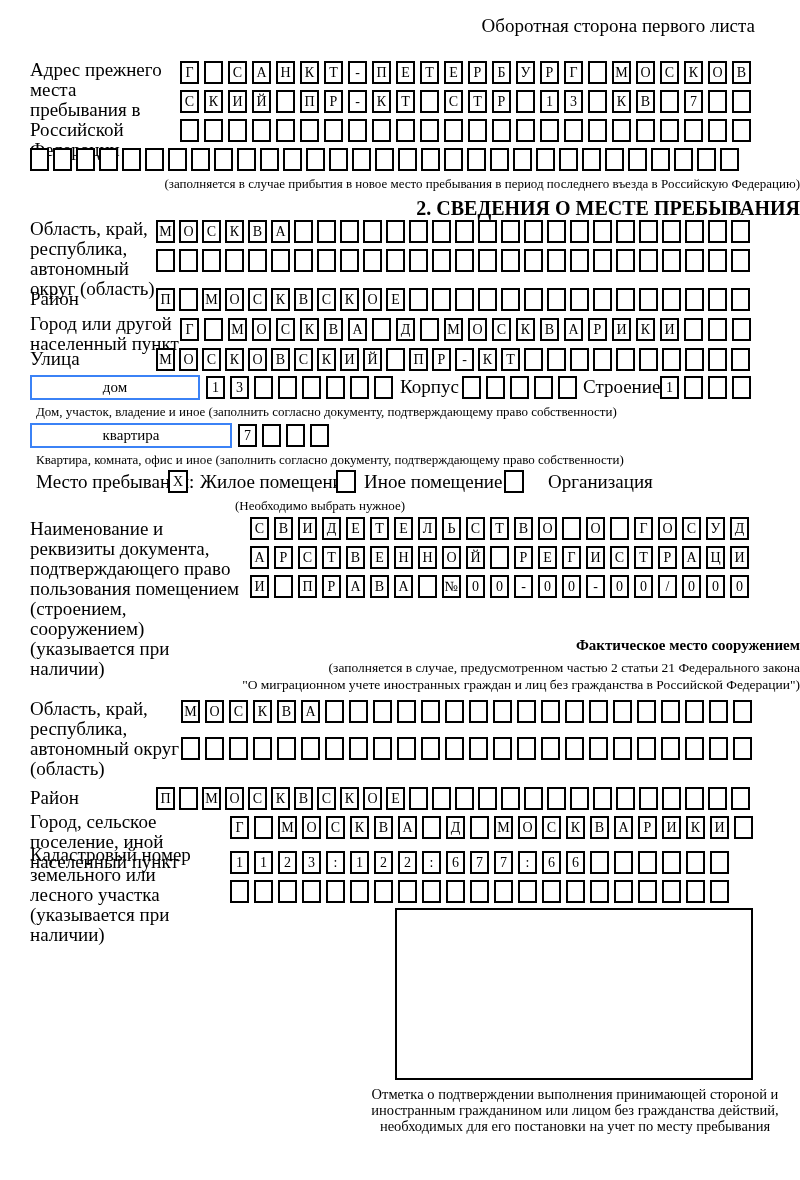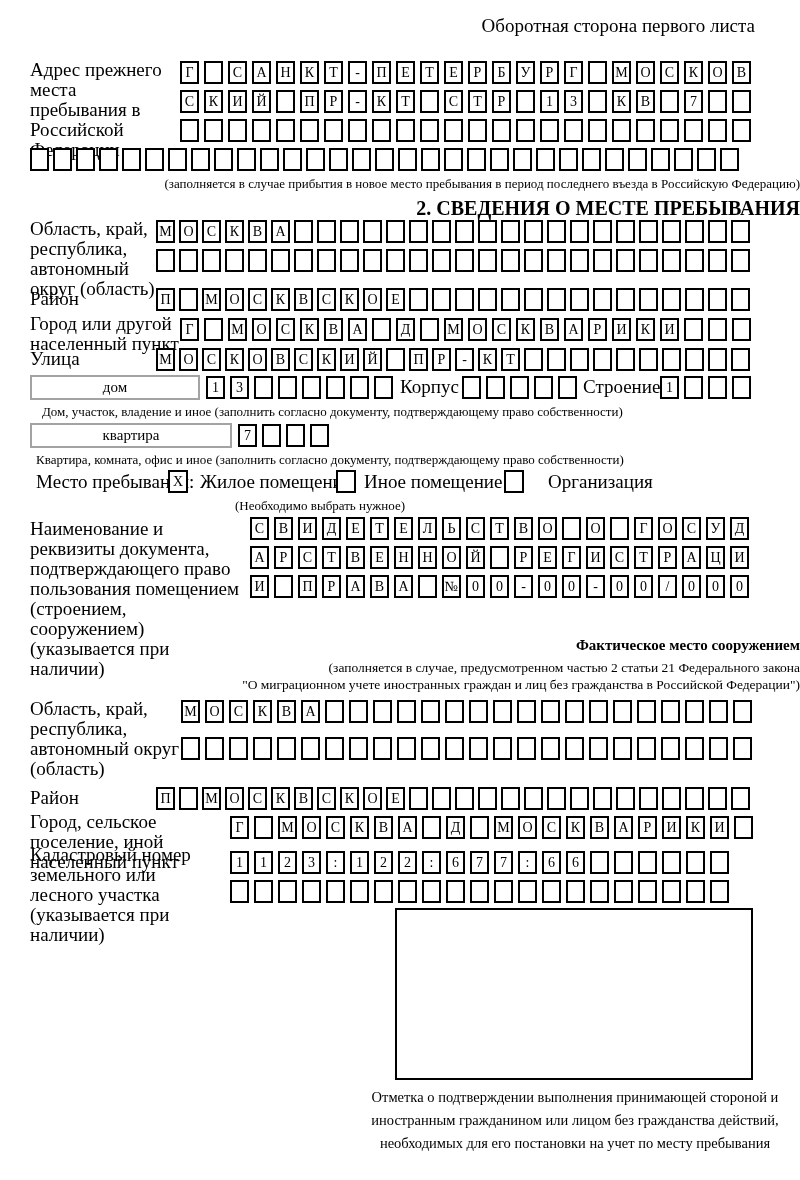--- a/index.html
+++ b/index.html
@@ -22,7 +22,7 @@
     font-size:14px; line-height:19px; text-align:center; background:#fff;
   }
   .labelbox {
-    border:2px solid #a3a3a3; height:21px; background:#fff;
+    border:2px solid #3b82f6; height:21px; background:#fff;
     font-size:15px; line-height:21px; text-align:center;
   }
   .checkbox {

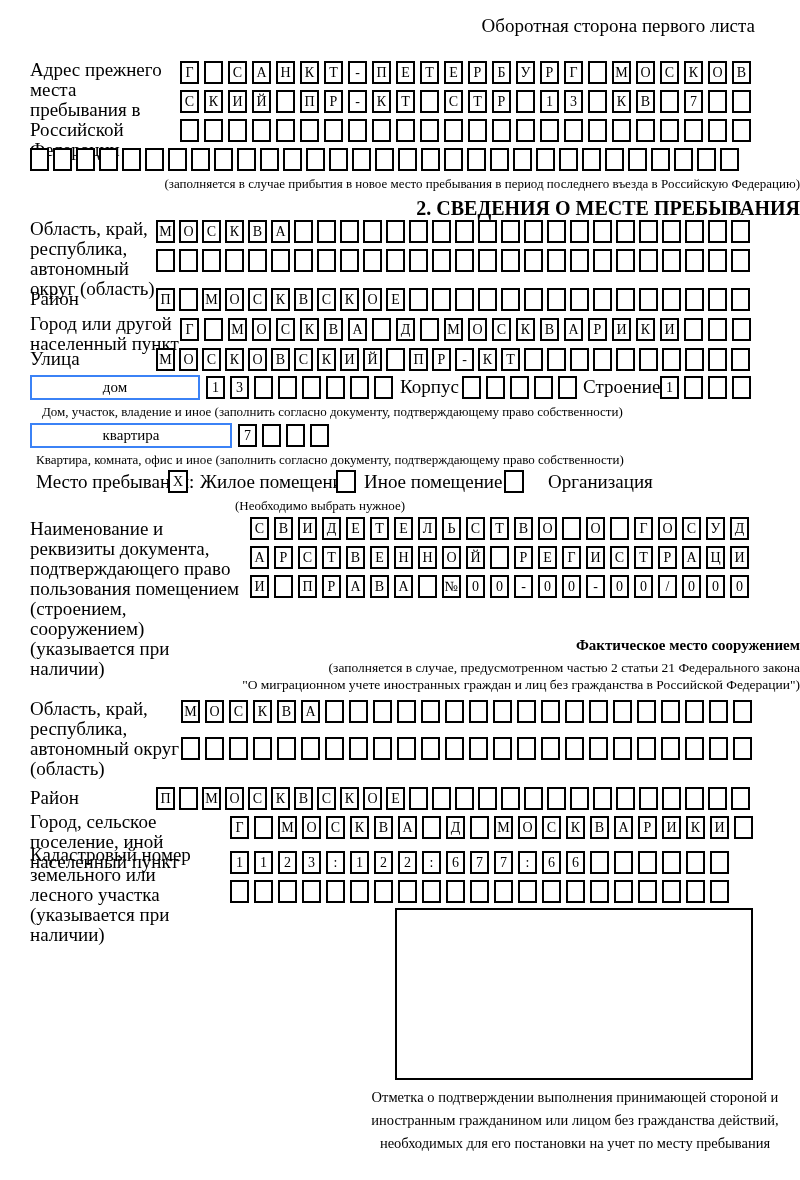--- a/index.html
+++ b/index.html
@@ -326,7 +326,7 @@
       <span class="cell"></span>
       <span class="cell"></span>
     </div>
-  <div class="abs note" style="left:36px; top:404px;margin-left:6px;">Дом, участок, владение и иное (заполнить согласно документу, подтверждающему право собственности)</div>
+  <div class="abs note" style="left:36px; top:404px;">Дом, участок, владение и иное (заполнить согласно документу, подтверждающему право собственности)</div>
 
   <div class="abs labelbox" style="left:30px; top:423px; width:198px;">квартира</div>
   <div class="abs cells g5" style="left:238px; top:424px;">

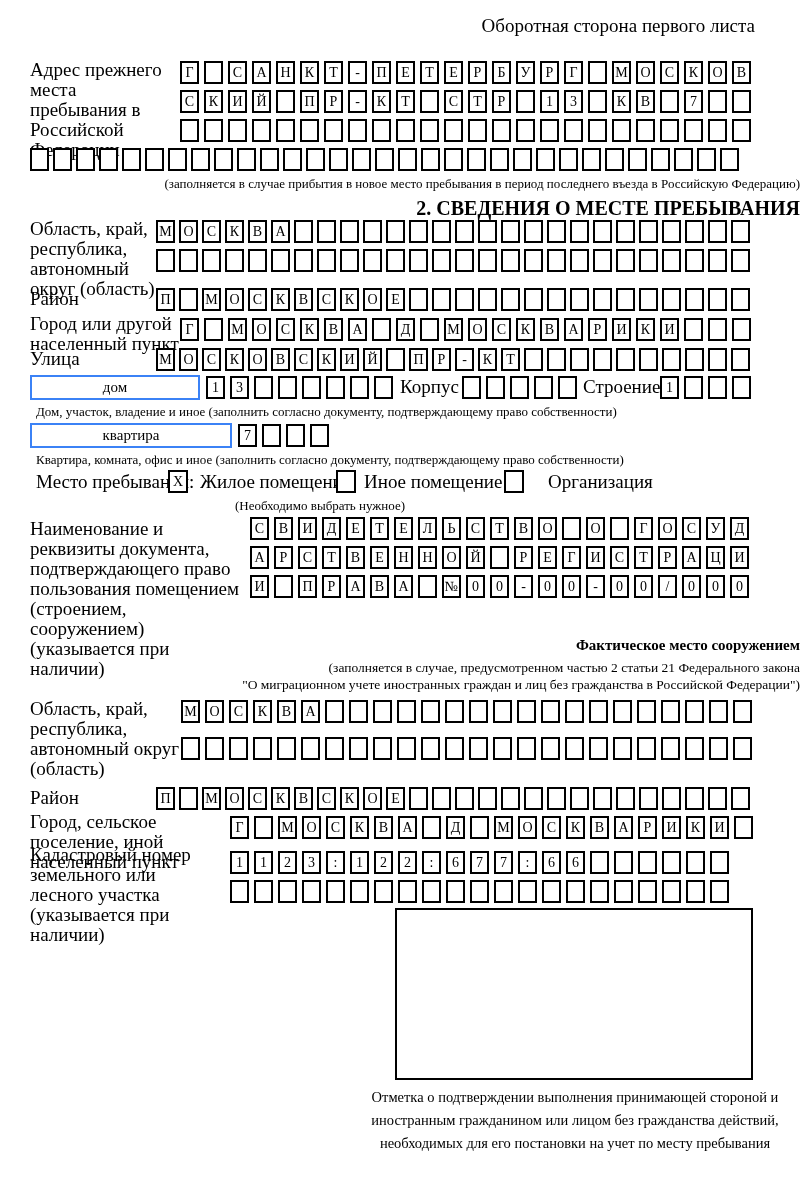--- a/index.html
+++ b/index.html
@@ -580,7 +580,7 @@
     </div>
 
   <div class="abs stampbox" style="left:395px; top:908px; width:354px; height:168px;"></div>
-  <div class="abs" style="left:355px; top:1086px; width:440px; text-align:center; font-size:14.5px; line-height:23px;">Отметка о подтверждении выполнения принимающей стороной и иностранным гражданином или лицом без гражданства действий, необходимых для его постановки на учет по месту пребывания</div>
+  <div class="abs" style="left:355px; top:1086px; width:440px; text-align:center; font-size:14.5px; line-height:16px;">Отметка о подтверждении выполнения принимающей стороной и иностранным гражданином или лицом без гражданства действий, необходимых для его постановки на учет по месту пребывания</div>
 
 </div>
 

